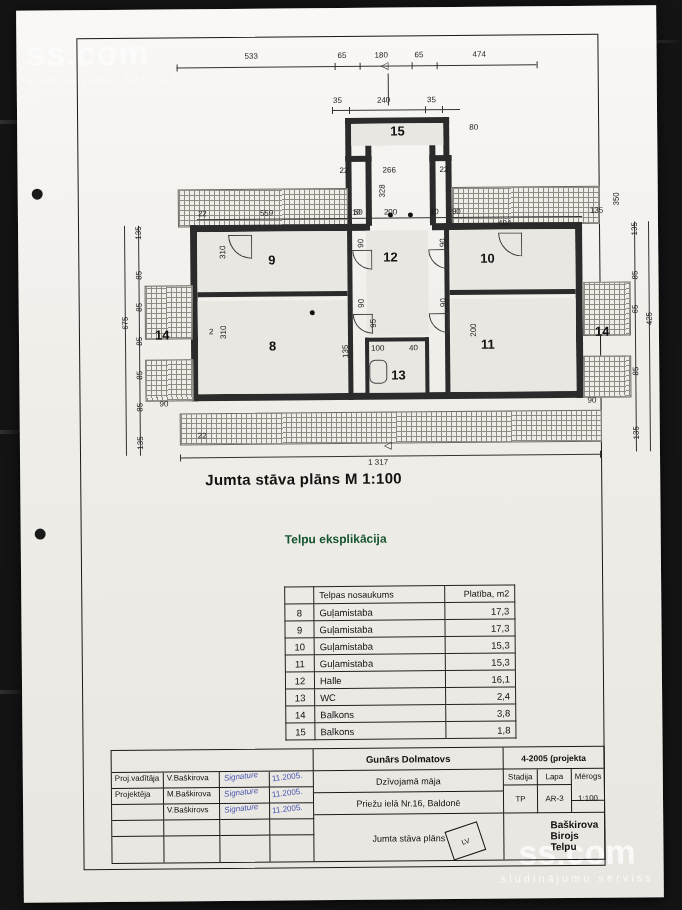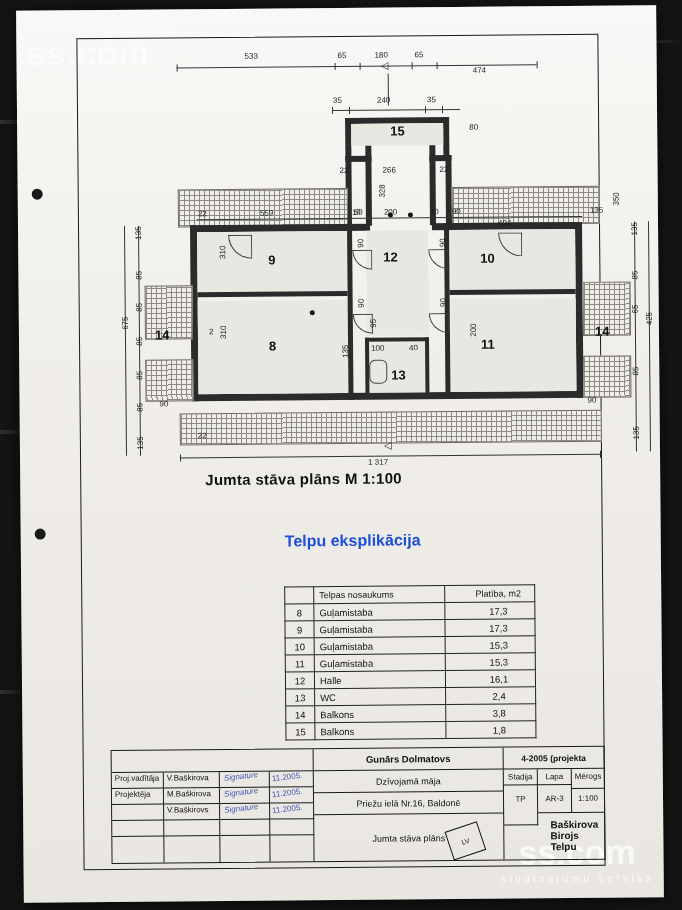--- a/index.html
+++ b/index.html
@@ -107,7 +107,7 @@
       <div class="dim" style="left:261px;top:13px;">65</div>
       <div class="dim" style="left:298px;top:13px;">180</div>
       <div class="dim" style="left:338px;top:13px;">65</div>
-      <div class="dim" style="left:396px;top:29px;">474</div>
+      <div class="dim" style="left:396px;top:13px;">474</div>
 
       <div class="dim" style="left:304px;top:22px;font-size:10px;">◁</div>
       <div class="dimline" style="left:311px;top:36px;width:1px;height:32px;"></div>

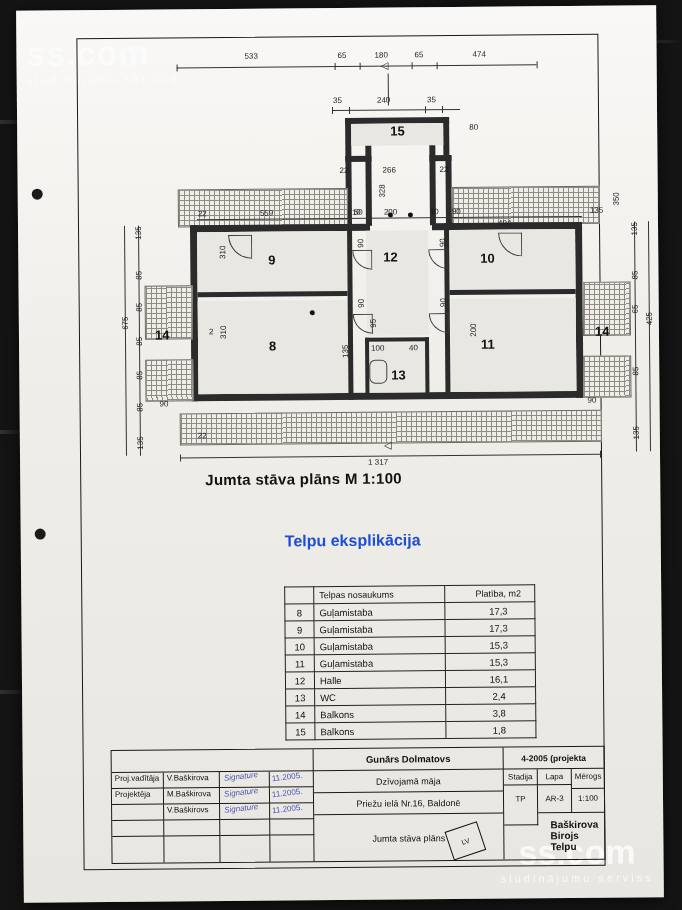--- a/index.html
+++ b/index.html
@@ -44,7 +44,7 @@
 
   
   .plan-title{position:absolute;font-size:15px;font-weight:bold;color:#111;letter-spacing:.3px;}
-  .expl-title{position:absolute;font-size:16px;font-weight:bold;color:#1d4ed8;}
+  .expl-title{position:absolute;font-size:12px;font-weight:bold;color:#14532d;}
 
   
   #expl{position:absolute;left:263px;top:578px;border-collapse:collapse;font-size:9.5px;color:#111;}

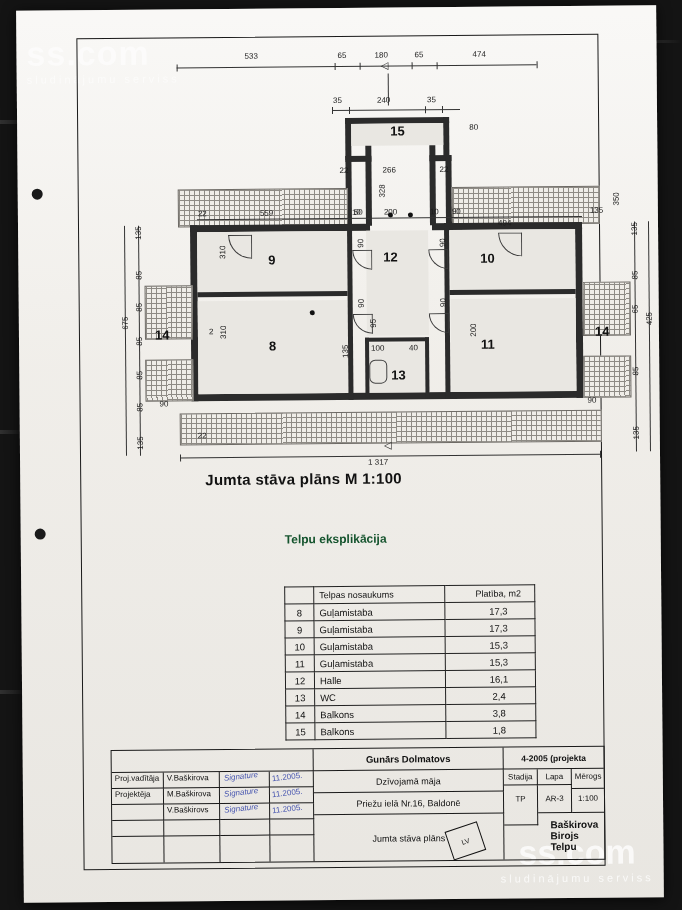--- a/index.html
+++ b/index.html
@@ -51,7 +51,7 @@
   #expl td,#expl th{border:1px solid #222;padding:1px 5px;font-weight:normal;text-align:left;height:14px;}
   #expl .c-no{width:18px;text-align:center;}
   #expl .c-name{width:120px;}
-  #expl .c-area{width:62px;text-align:center;padding-left:22px;}
+  #expl .c-area{width:62px;text-align:right;padding-left:2px;}
   #expl thead td{font-size:9px;}
 
   

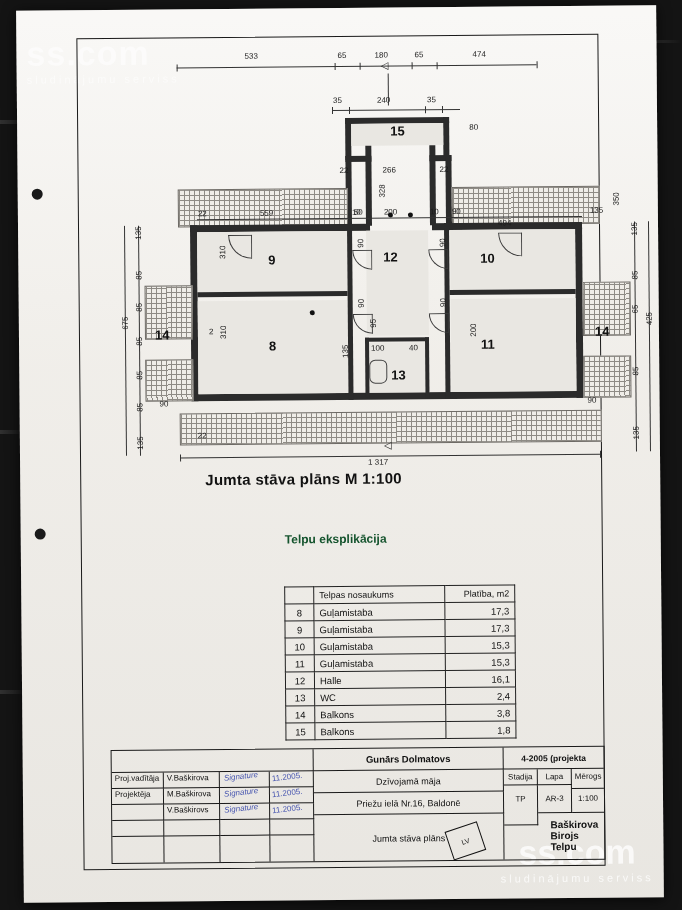--- a/index.html
+++ b/index.html
@@ -346,7 +346,7 @@
       <div class="cell cen bold nb" style="left:392px;top:0;width:100px;height:22px;font-size:8.5px;line-height:20px;">4-2005 (projekta izmaiņas)</div>
       <div class="cell cen" style="left:392px;top:22px;width:34px;height:16px;line-height:14px;">Stadija</div>
       <div class="cell cen" style="left:426px;top:22px;width:34px;height:16px;line-height:14px;">Lapa</div>
-      <div class="cell cen nb" style="left:460px;top:22px;width:32px;height:20px;line-height:14px;">Mērogs</div>
+      <div class="cell cen nb" style="left:460px;top:22px;width:32px;height:32px;line-height:14px;">Mērogs</div>
       <div class="cell cen" style="left:392px;top:38px;width:34px;height:40px;line-height:26px;">TP</div>
       <div class="cell cen" style="left:426px;top:38px;width:34px;height:28px;line-height:26px;">AR-3</div>
       <div class="cell cen nb" style="left:460px;top:38px;width:32px;height:28px;line-height:26px;">1:100</div>

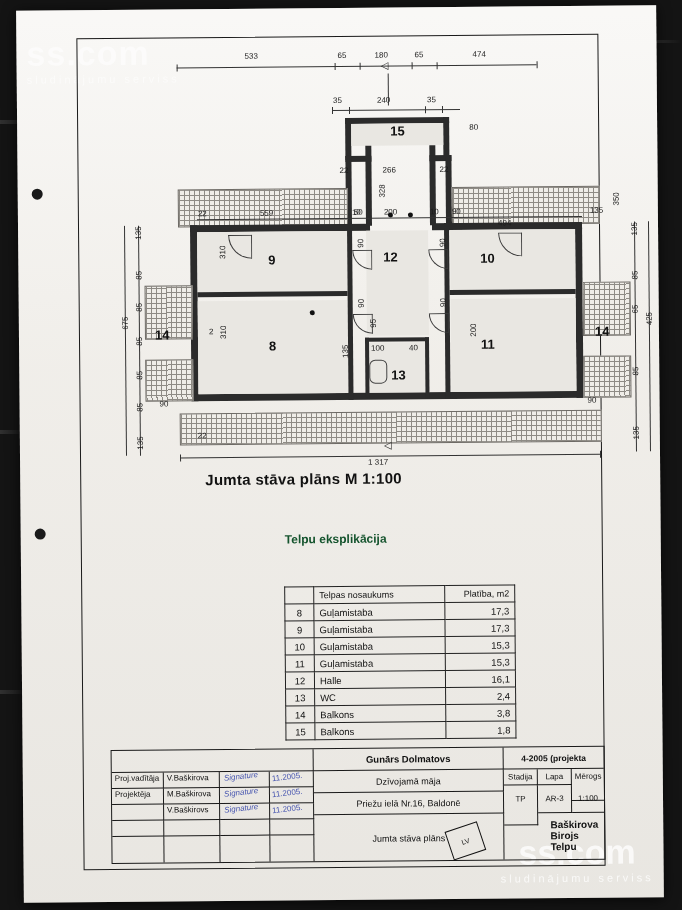--- a/index.html
+++ b/index.html
@@ -347,7 +347,7 @@
       <div class="cell cen" style="left:392px;top:22px;width:34px;height:16px;line-height:14px;">Stadija</div>
       <div class="cell cen" style="left:426px;top:22px;width:34px;height:16px;line-height:14px;">Lapa</div>
       <div class="cell cen nb" style="left:460px;top:22px;width:32px;height:32px;line-height:14px;">Mērogs</div>
-      <div class="cell cen" style="left:392px;top:38px;width:34px;height:40px;line-height:26px;">TP</div>
+      <div class="cell cen" style="left:392px;top:38px;width:34px;height:28px;line-height:26px;">TP</div>
       <div class="cell cen" style="left:426px;top:38px;width:34px;height:28px;line-height:26px;">AR-3</div>
       <div class="cell cen nb" style="left:460px;top:38px;width:32px;height:28px;line-height:26px;">1:100</div>
       <div class="cell nb nbb" style="left:392px;top:66px;width:100px;height:46px;"></div>

